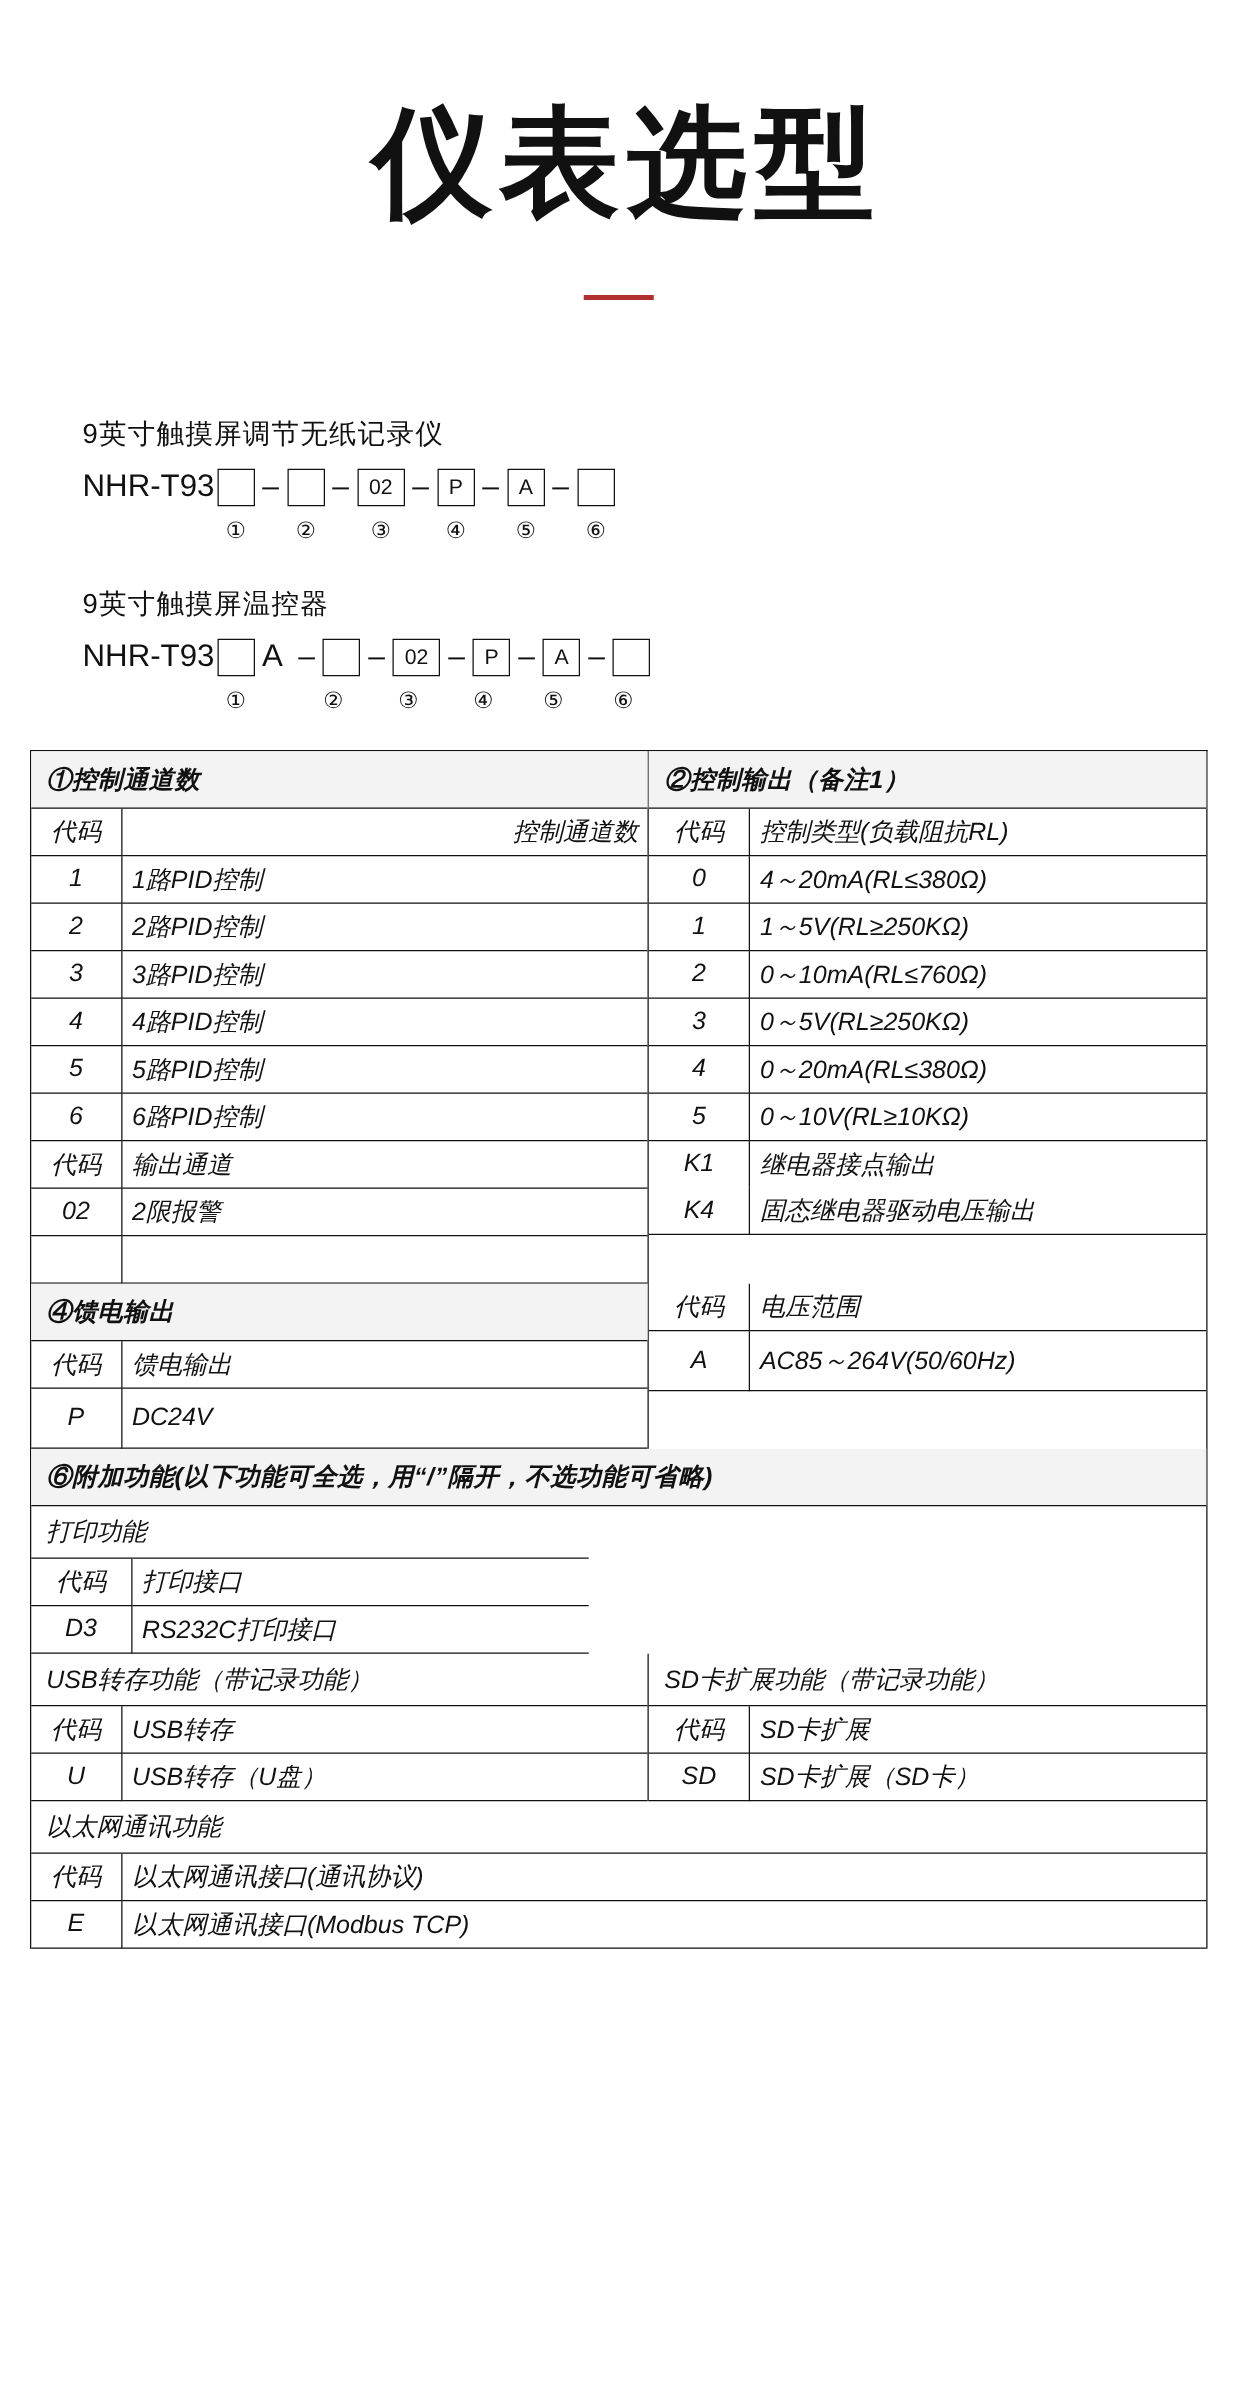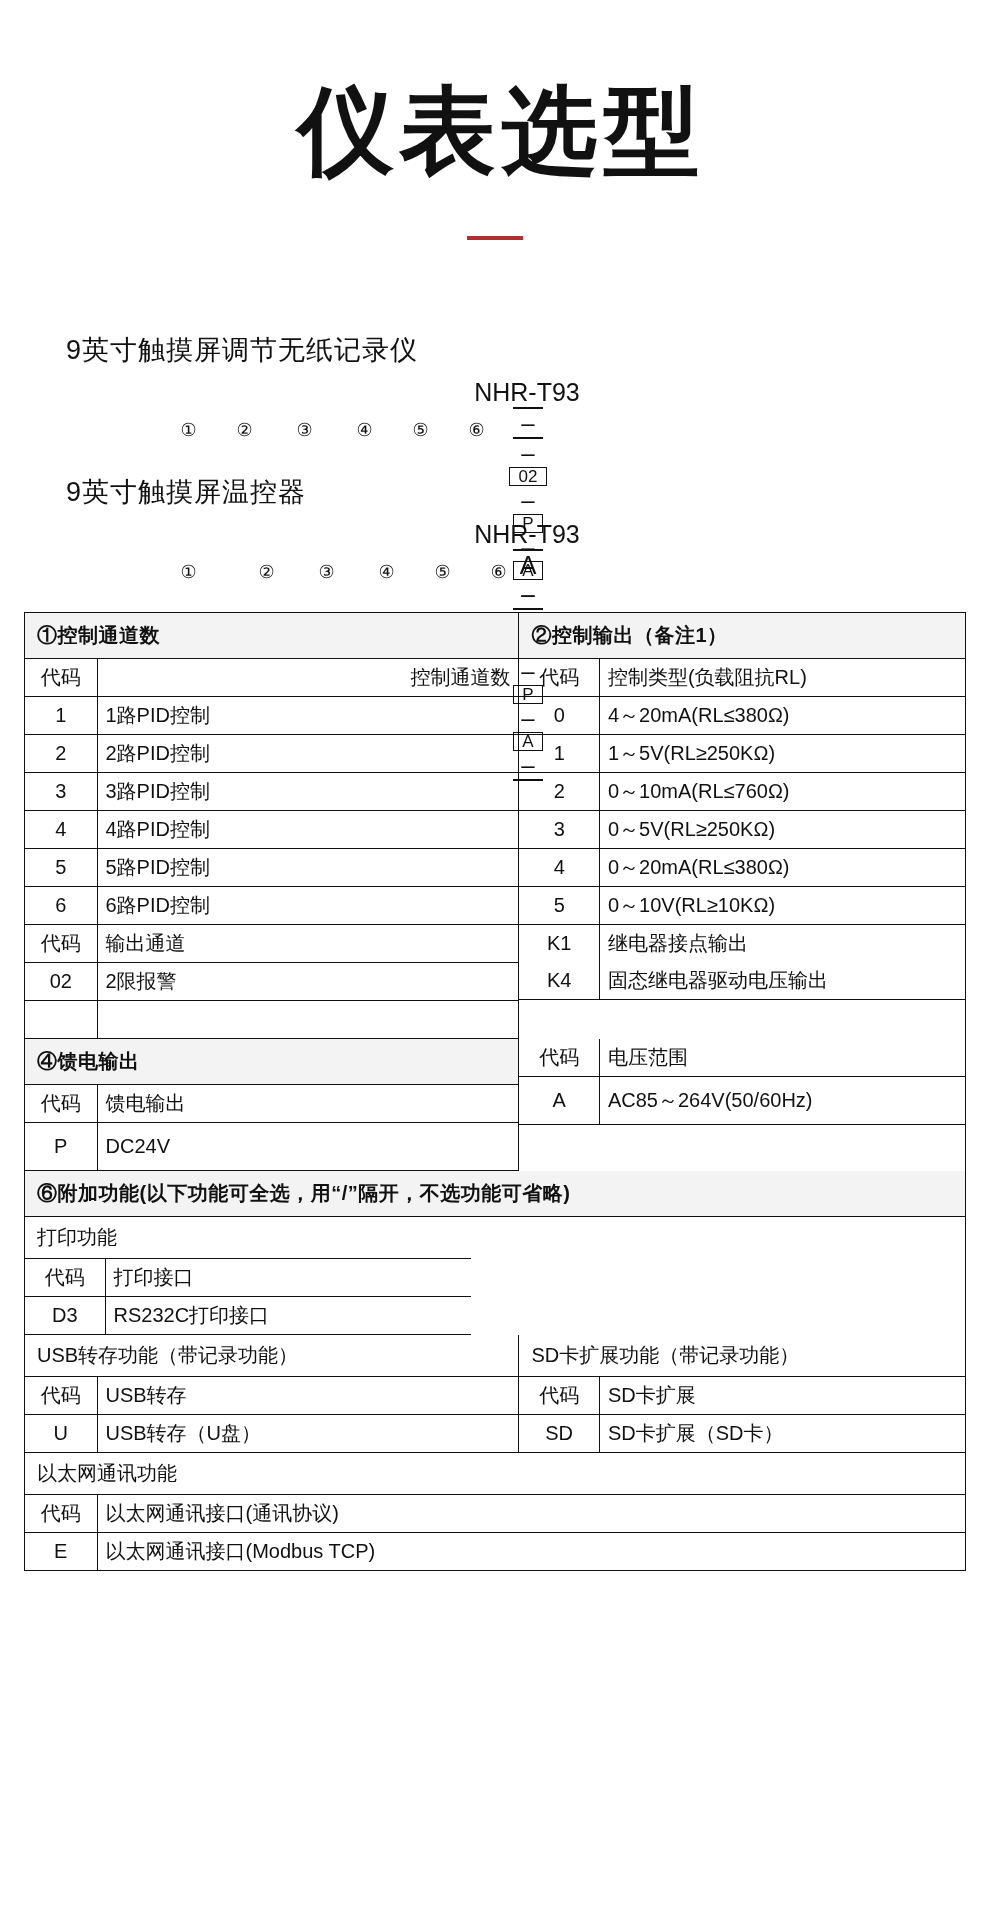--- a/index.html
+++ b/index.html
@@ -41,7 +41,7 @@
     margin: 92px 0 0 66px;
   }
   .model-name {
-    font-size: 27px;
+    font-size: 22px;
     color: #111;
     margin-bottom: 10px;
     letter-spacing: 1px;

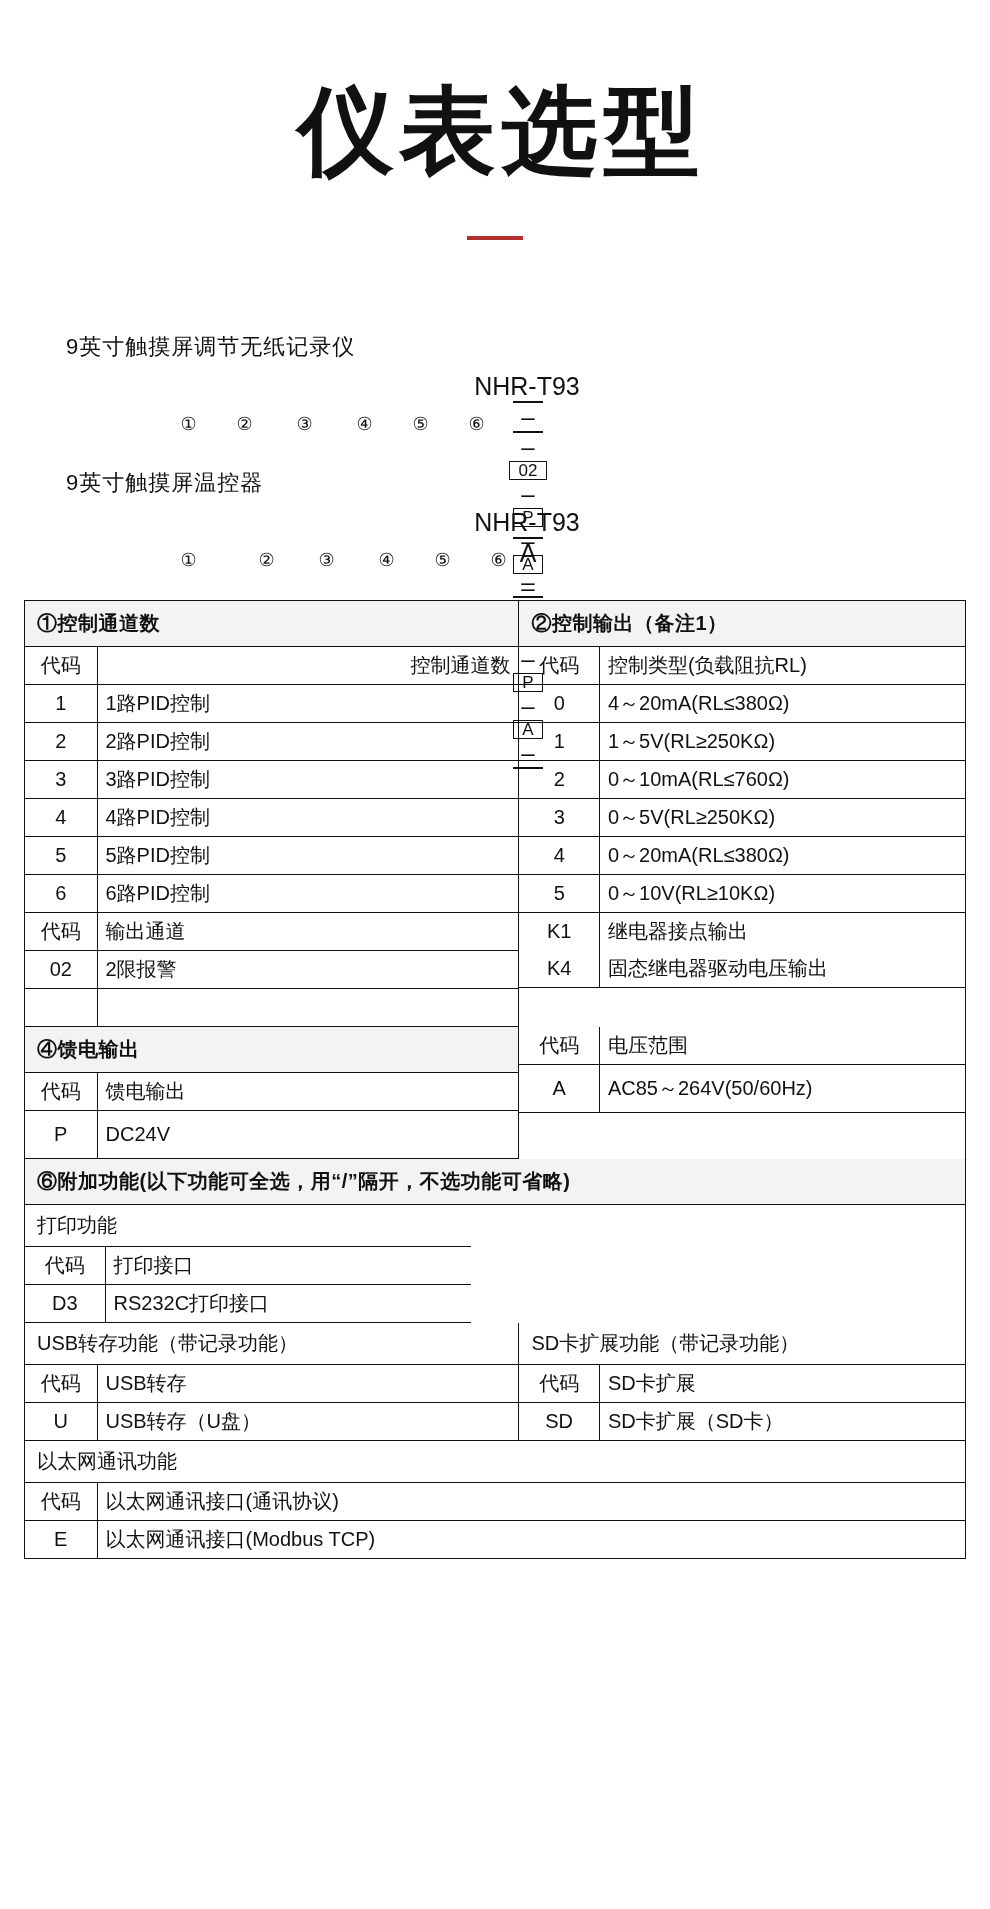--- a/index.html
+++ b/index.html
@@ -50,7 +50,6 @@
     display: flex;
     align-items: center;
     height: 36px;
-    flex-direction: column;
   }
   .model-prefix {
     font-size: 25px;

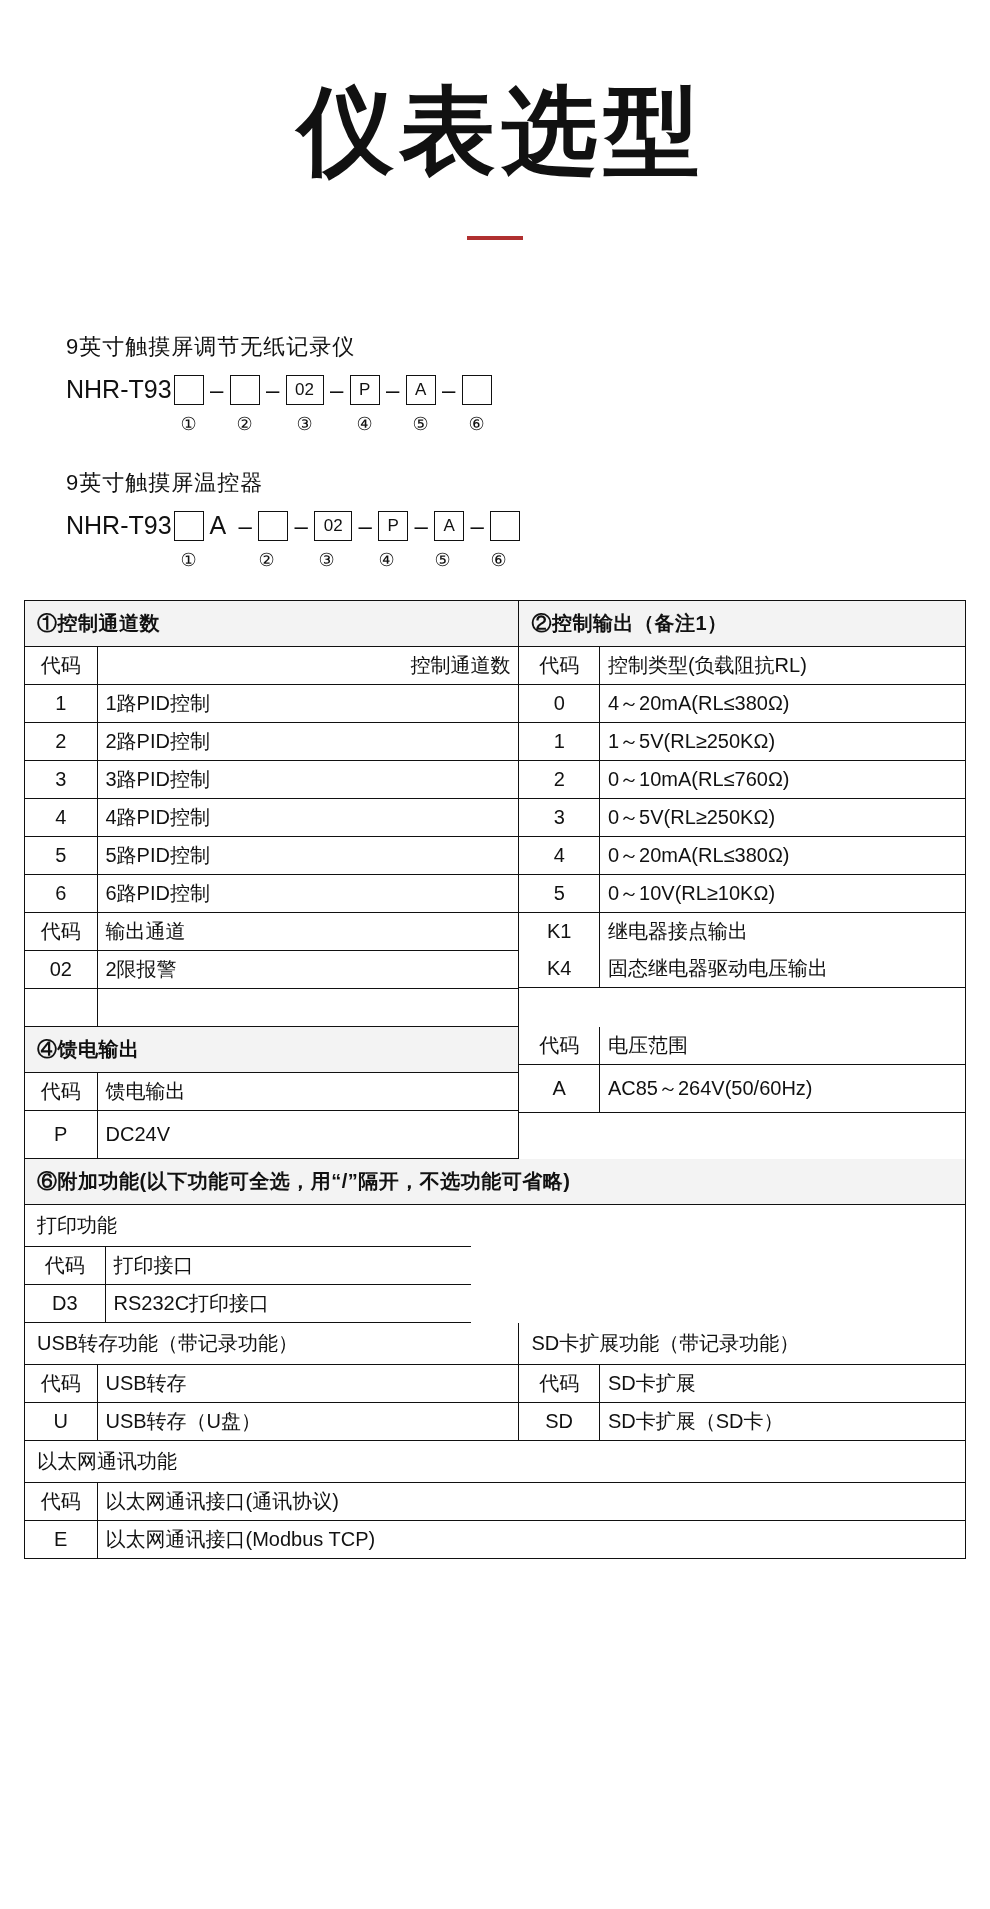--- a/index.html
+++ b/index.html
@@ -94,6 +94,7 @@
     margin: 26px 24px 24px 24px;
     border: 1.5px solid #111;
     border-bottom: none;
+    font-style: italic;
   }
   .trow {
     display: flex;

